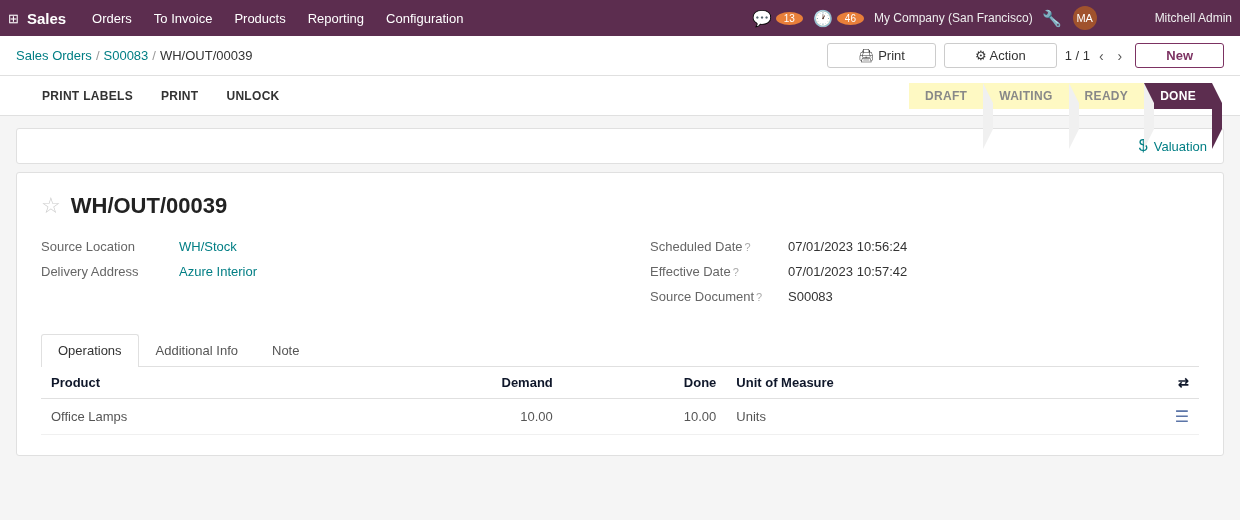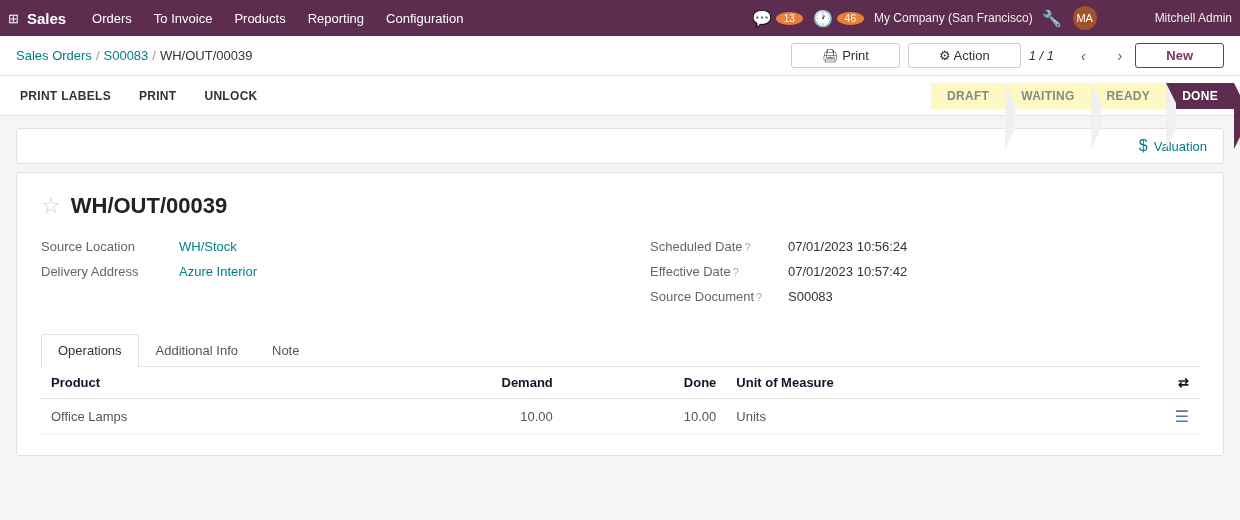--- a/index.html
+++ b/index.html
@@ -83,7 +83,7 @@
       color: #7c3262;
       font-weight: bold;
     }
-    .pagination { display: flex; align-items: center; gap: 22px; font-size: 13px; color: #333; font-style: italic; }
+    .pagination { display: flex; align-items: center; gap: 4px; font-size: 13px; color: #333; }
     .pagination-arrow { cursor: pointer; color: #555; font-size: 14px; padding: 2px 5px; }
 
     

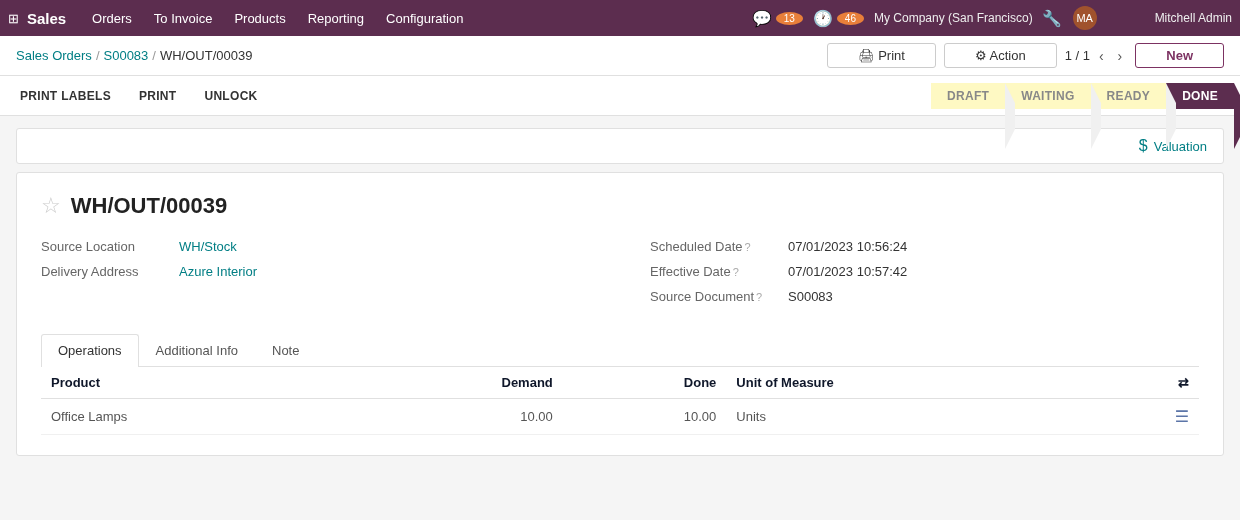--- a/index.html
+++ b/index.html
@@ -92,7 +92,7 @@
       border-bottom: 1px solid #e0e0e0;
       display: flex;
       align-items: center;
-      padding: 0 6px;
+      padding: 0 28px;
       height: 40px;
       gap: 0;
     }

